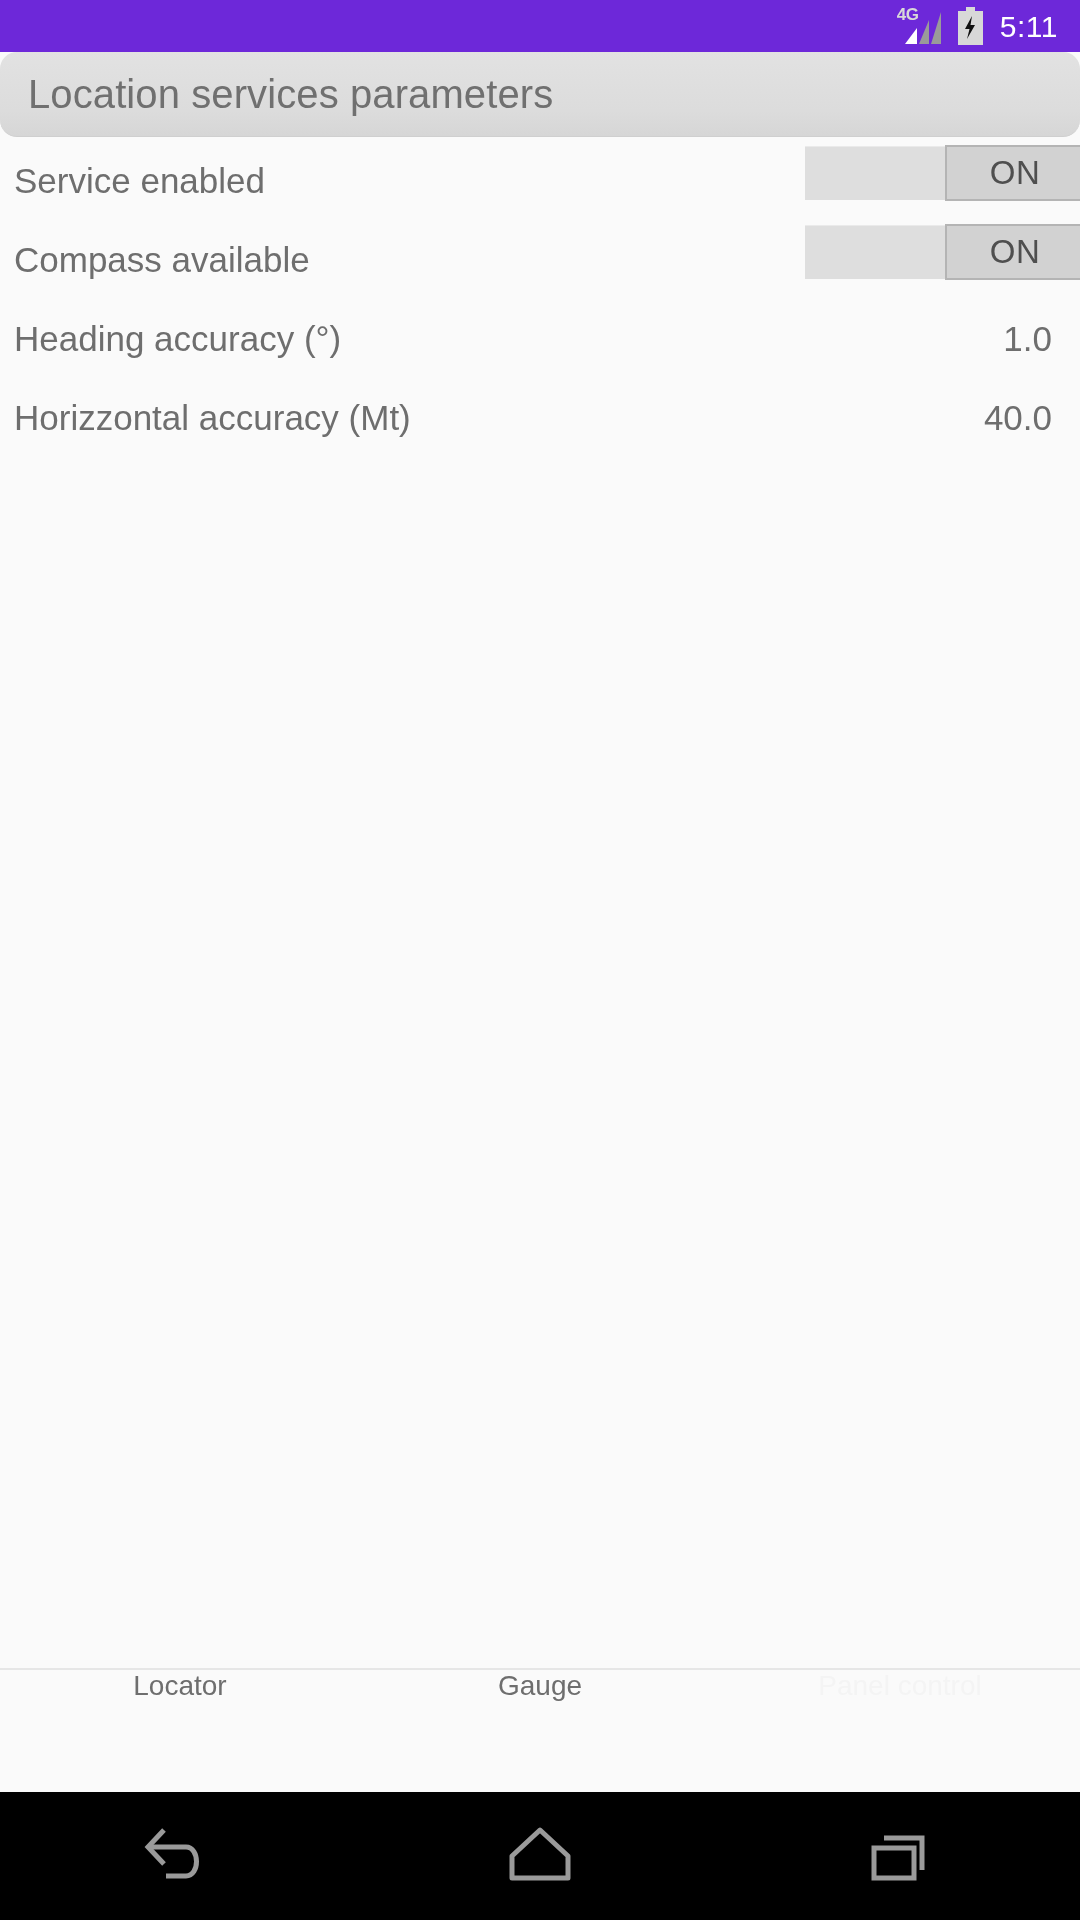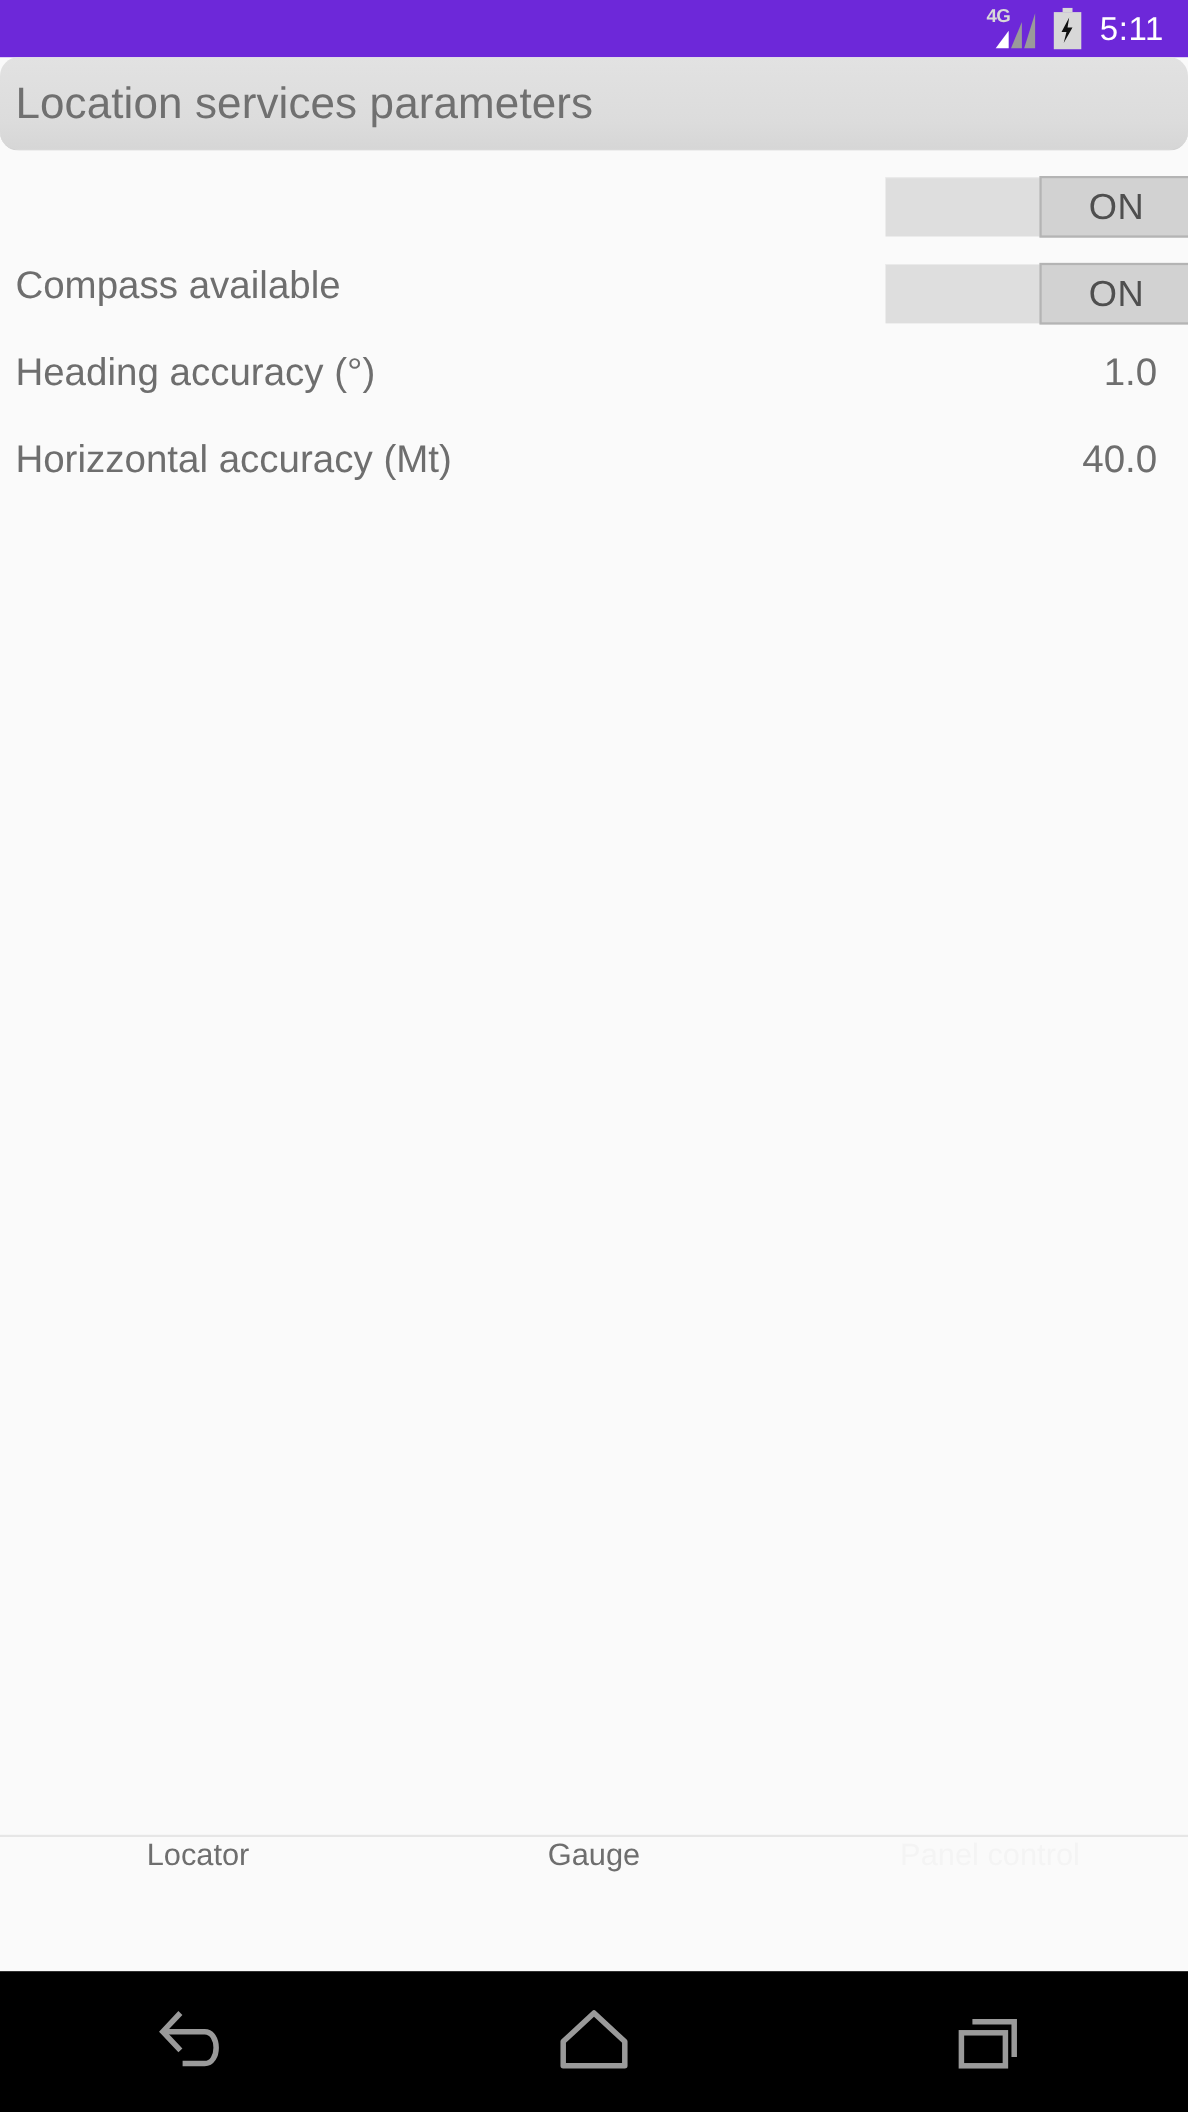--- a/index.html
+++ b/index.html
@@ -47,7 +47,7 @@
     background:linear-gradient(to bottom,#e2e2e2 0%,#dcdcdc 70%,#d6d6d6 100%);
     border-bottom:1px solid #cfcfcf;
     display:flex; align-items:center;
-    padding-left:14px;
+    padding-left:28px;
     flex:0 0 auto;
     border-radius:17px;
   }

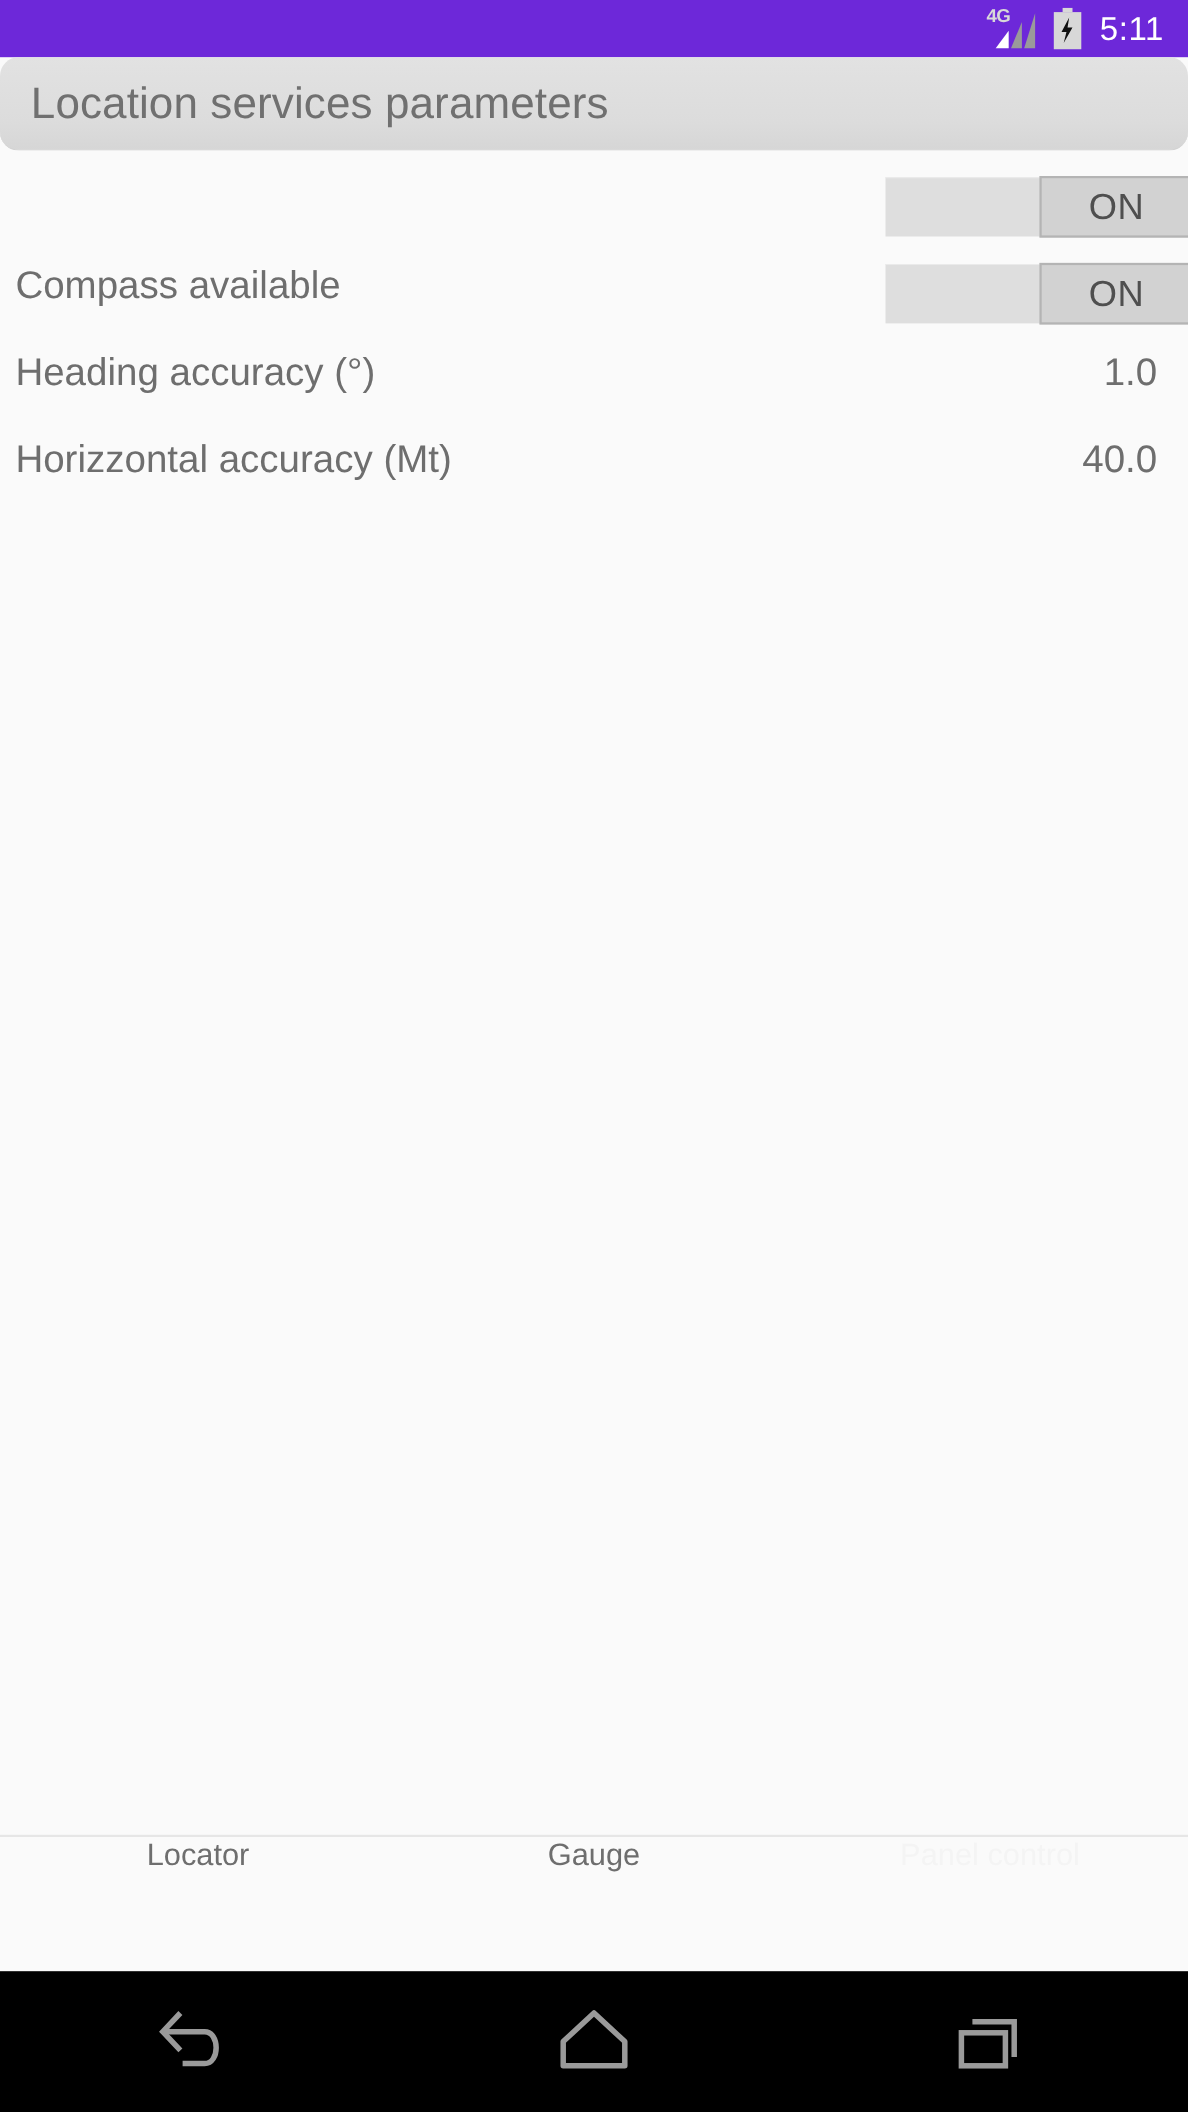--- a/index.html
+++ b/index.html
@@ -168,6 +168,7 @@
   <div class="list">
 
     <div class="row">
+      <span class="row-label">Service enabled</span>
       <span class="toggle-wrap">
         <span class="toggle-track"></span>
         <span class="toggle-thumb">

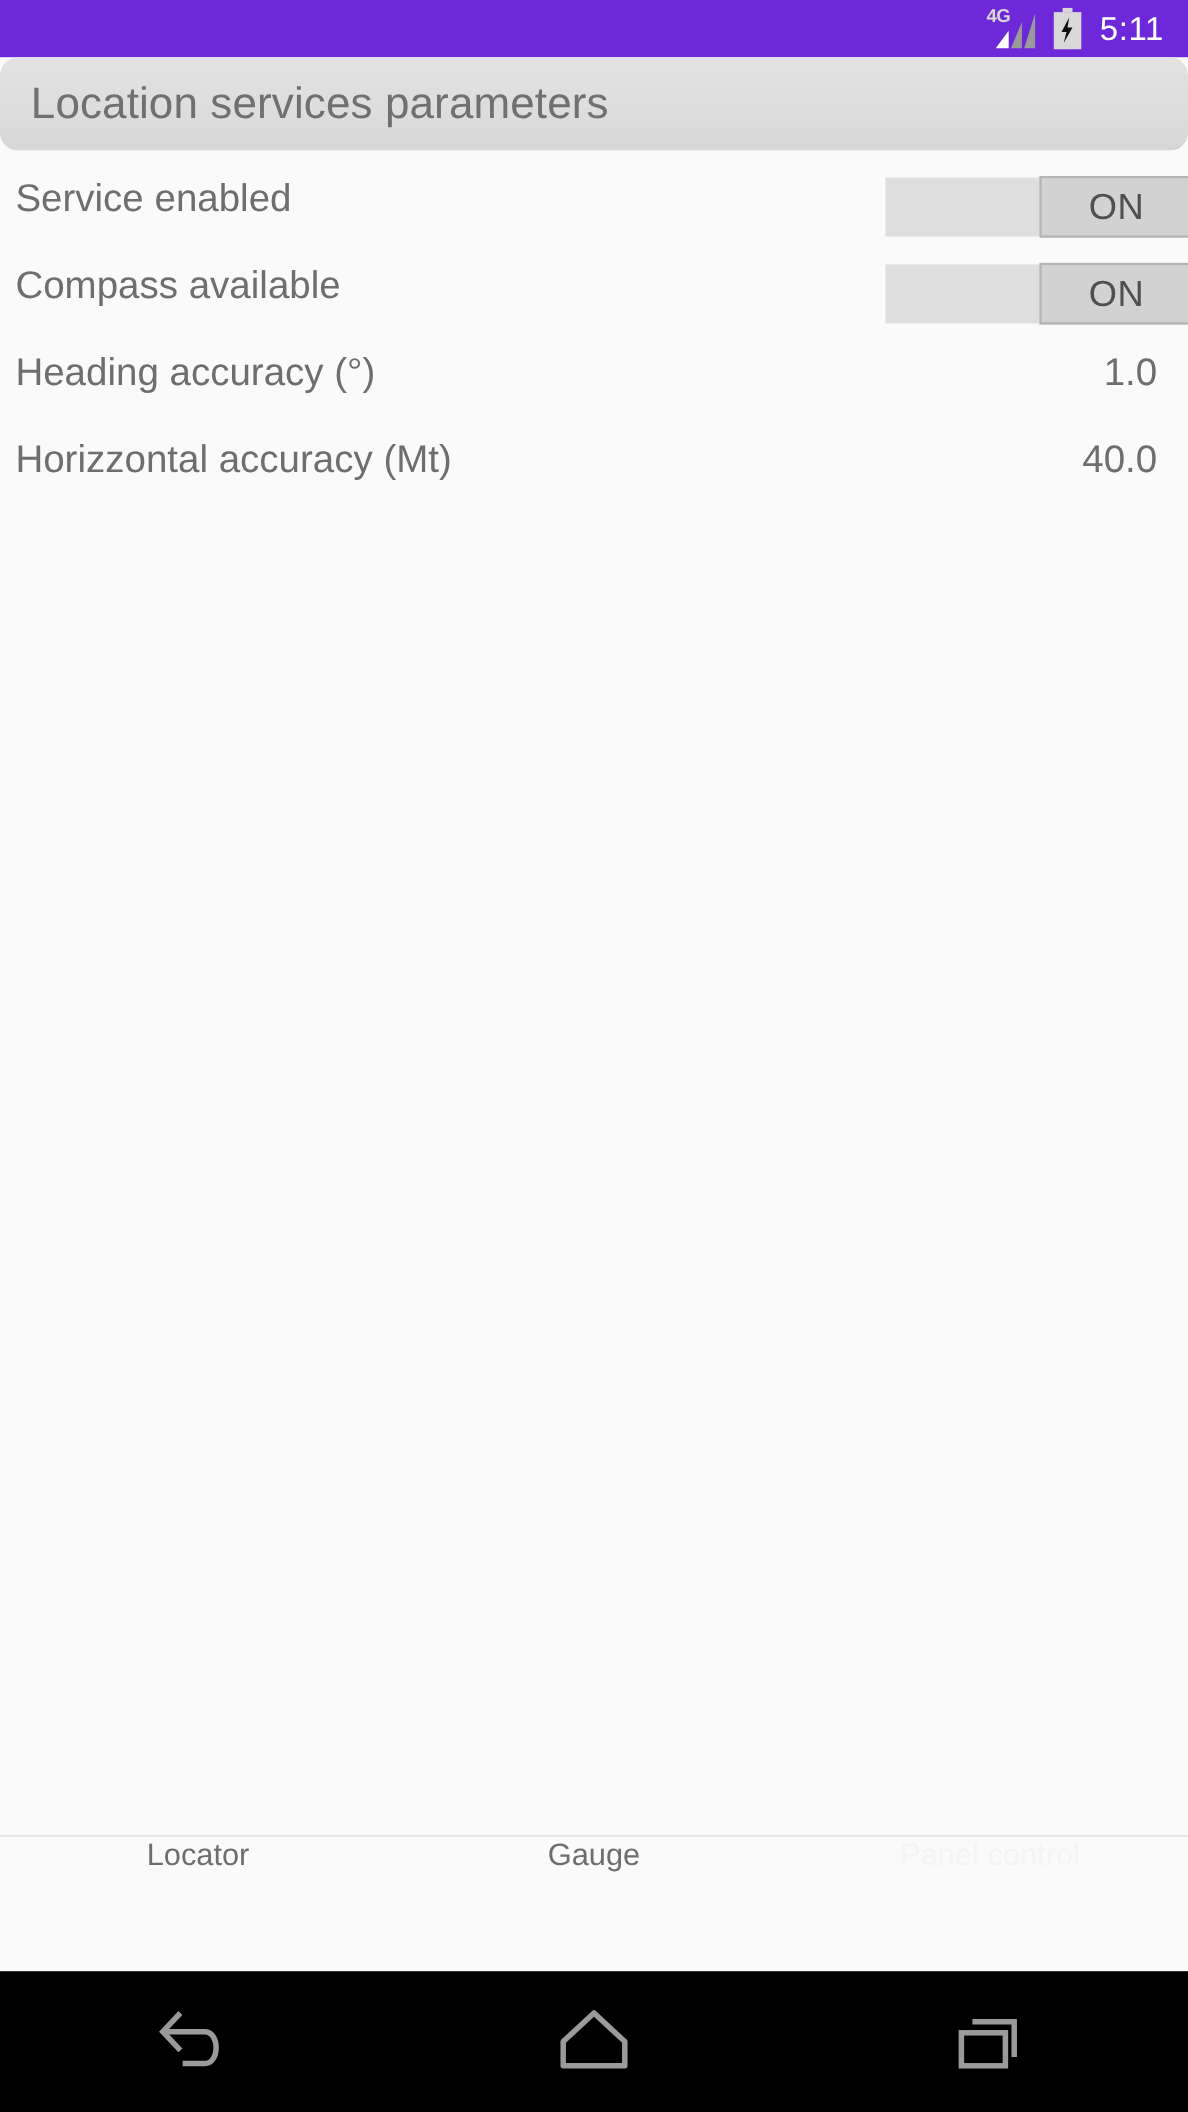--- a/index.html
+++ b/index.html
@@ -82,7 +82,7 @@
     position:absolute;
     right:0; top:50%;
     transform:translateY(-50%);
-    width:275px; height:70px;margin-top:15px;
+    width:275px; height:70px;
   }
   .toggle-track {
     position:absolute; left:0; top:0;

